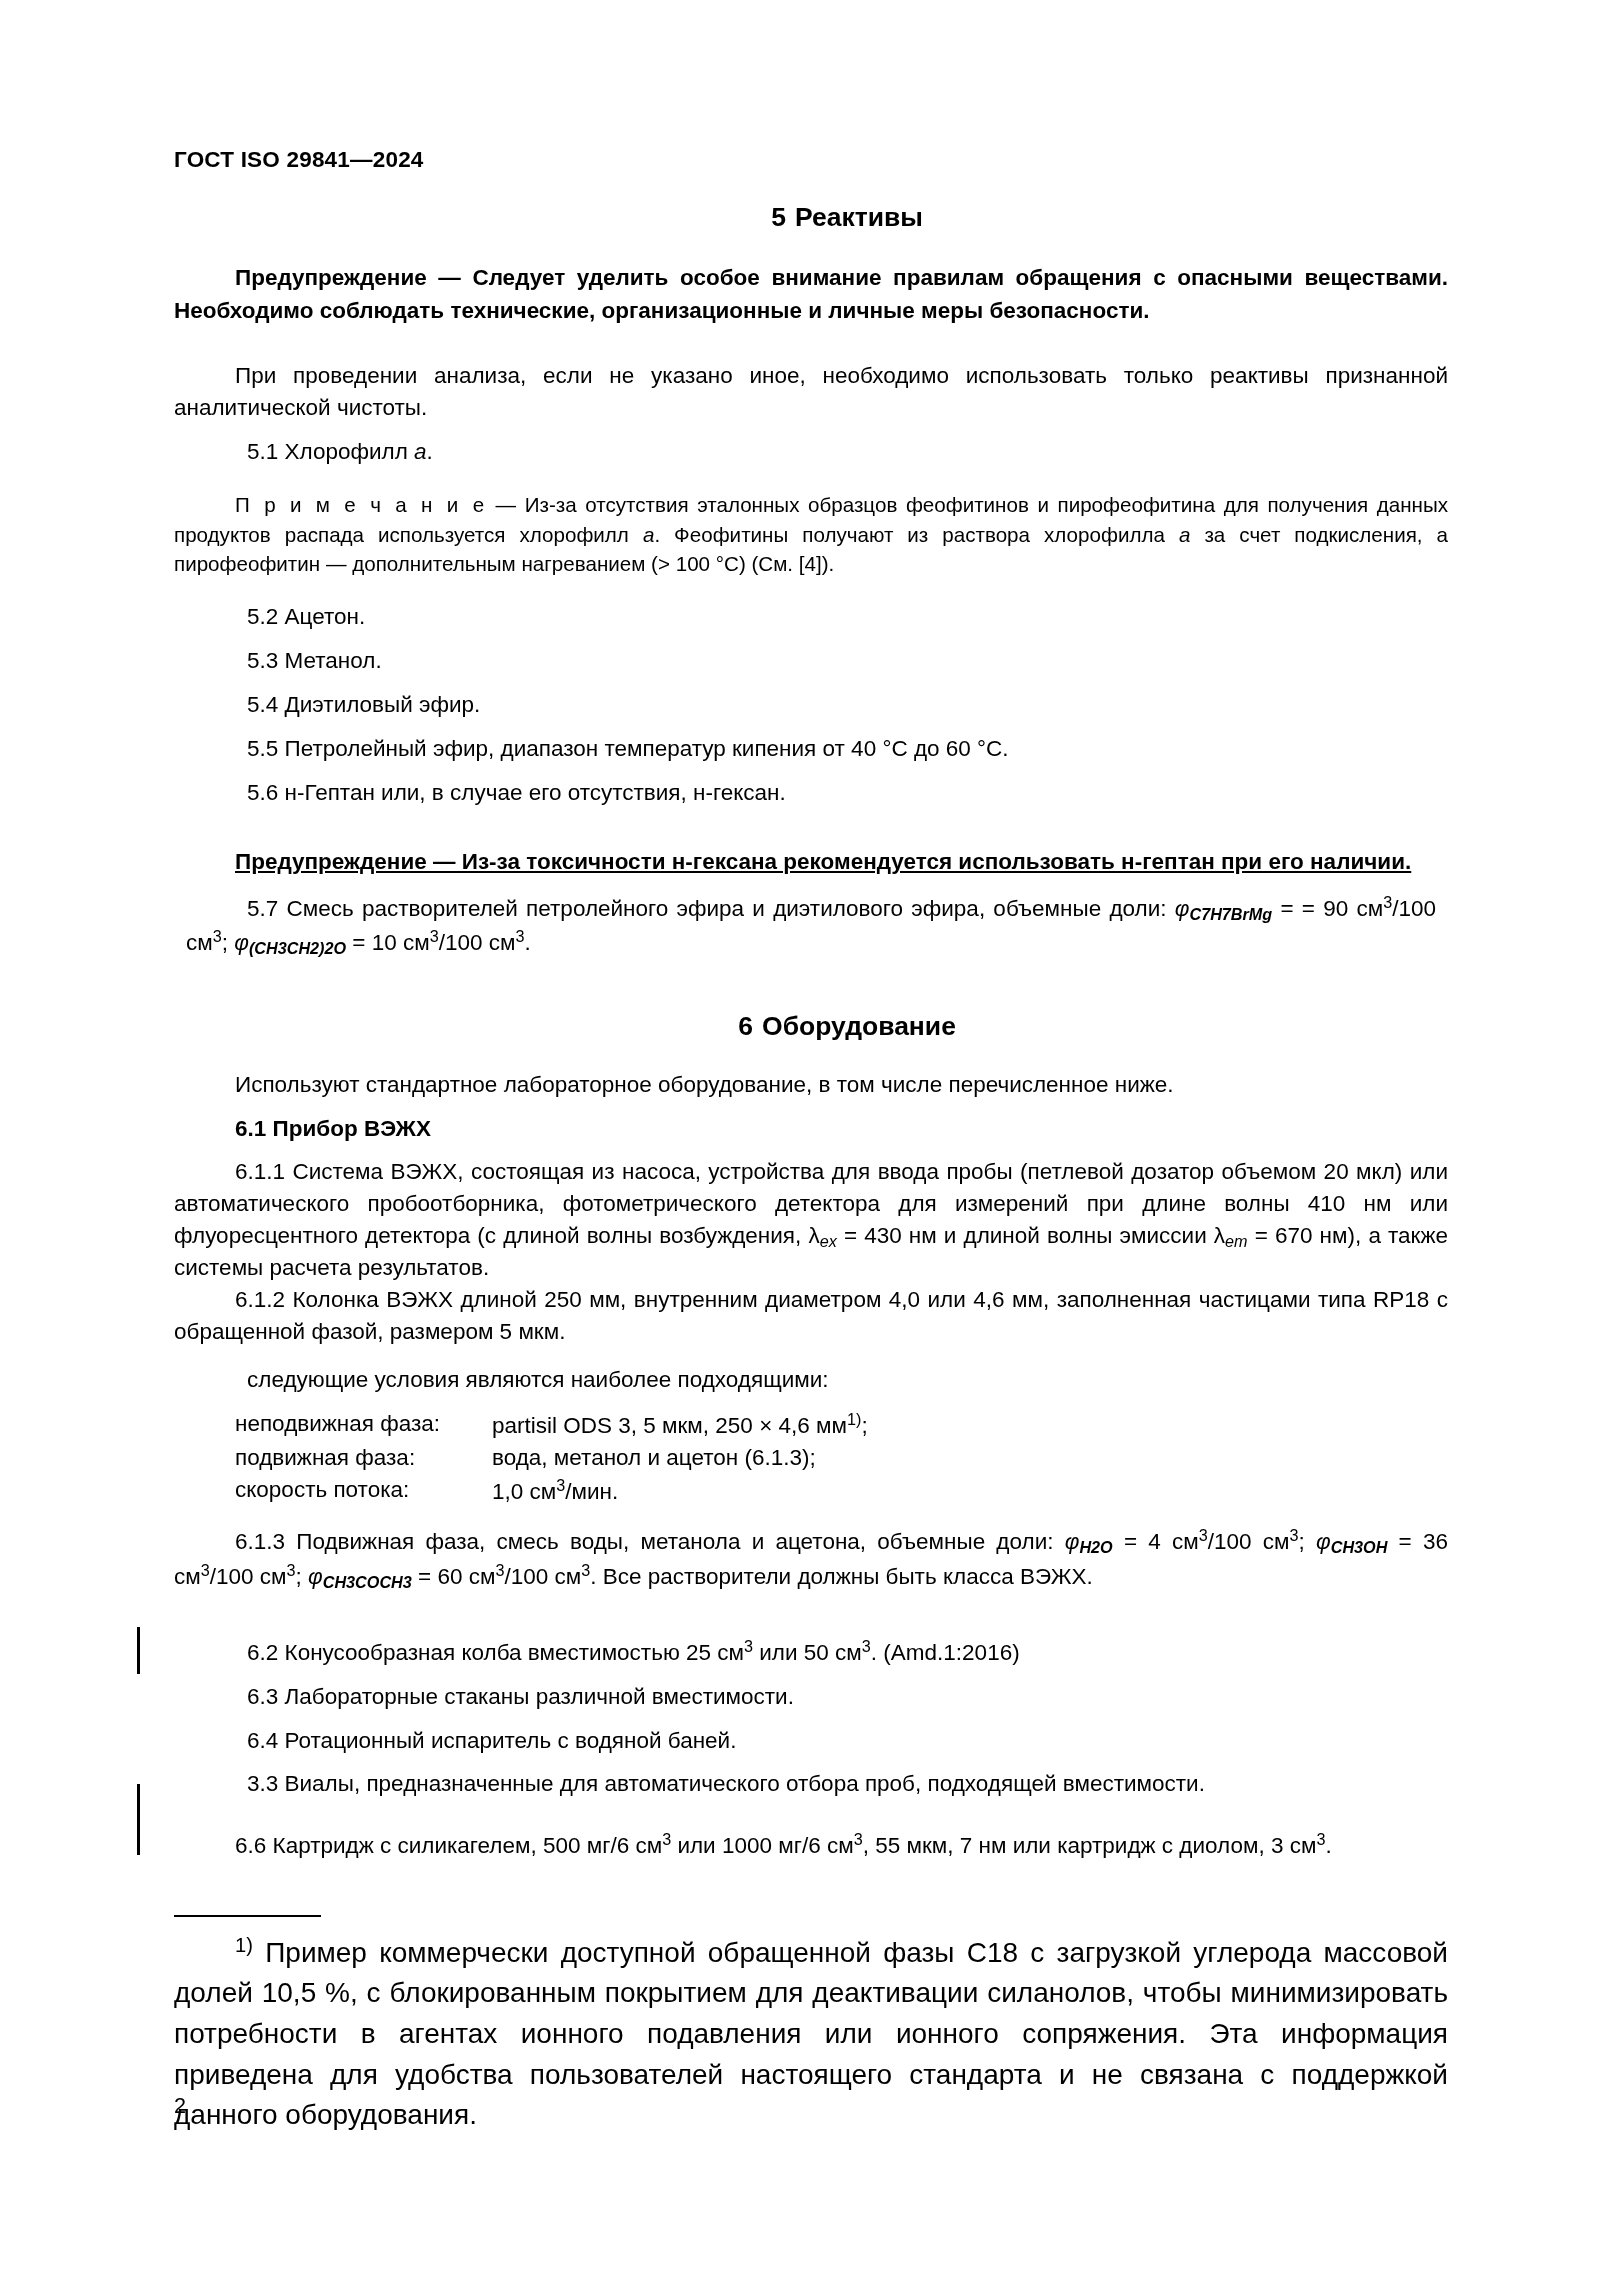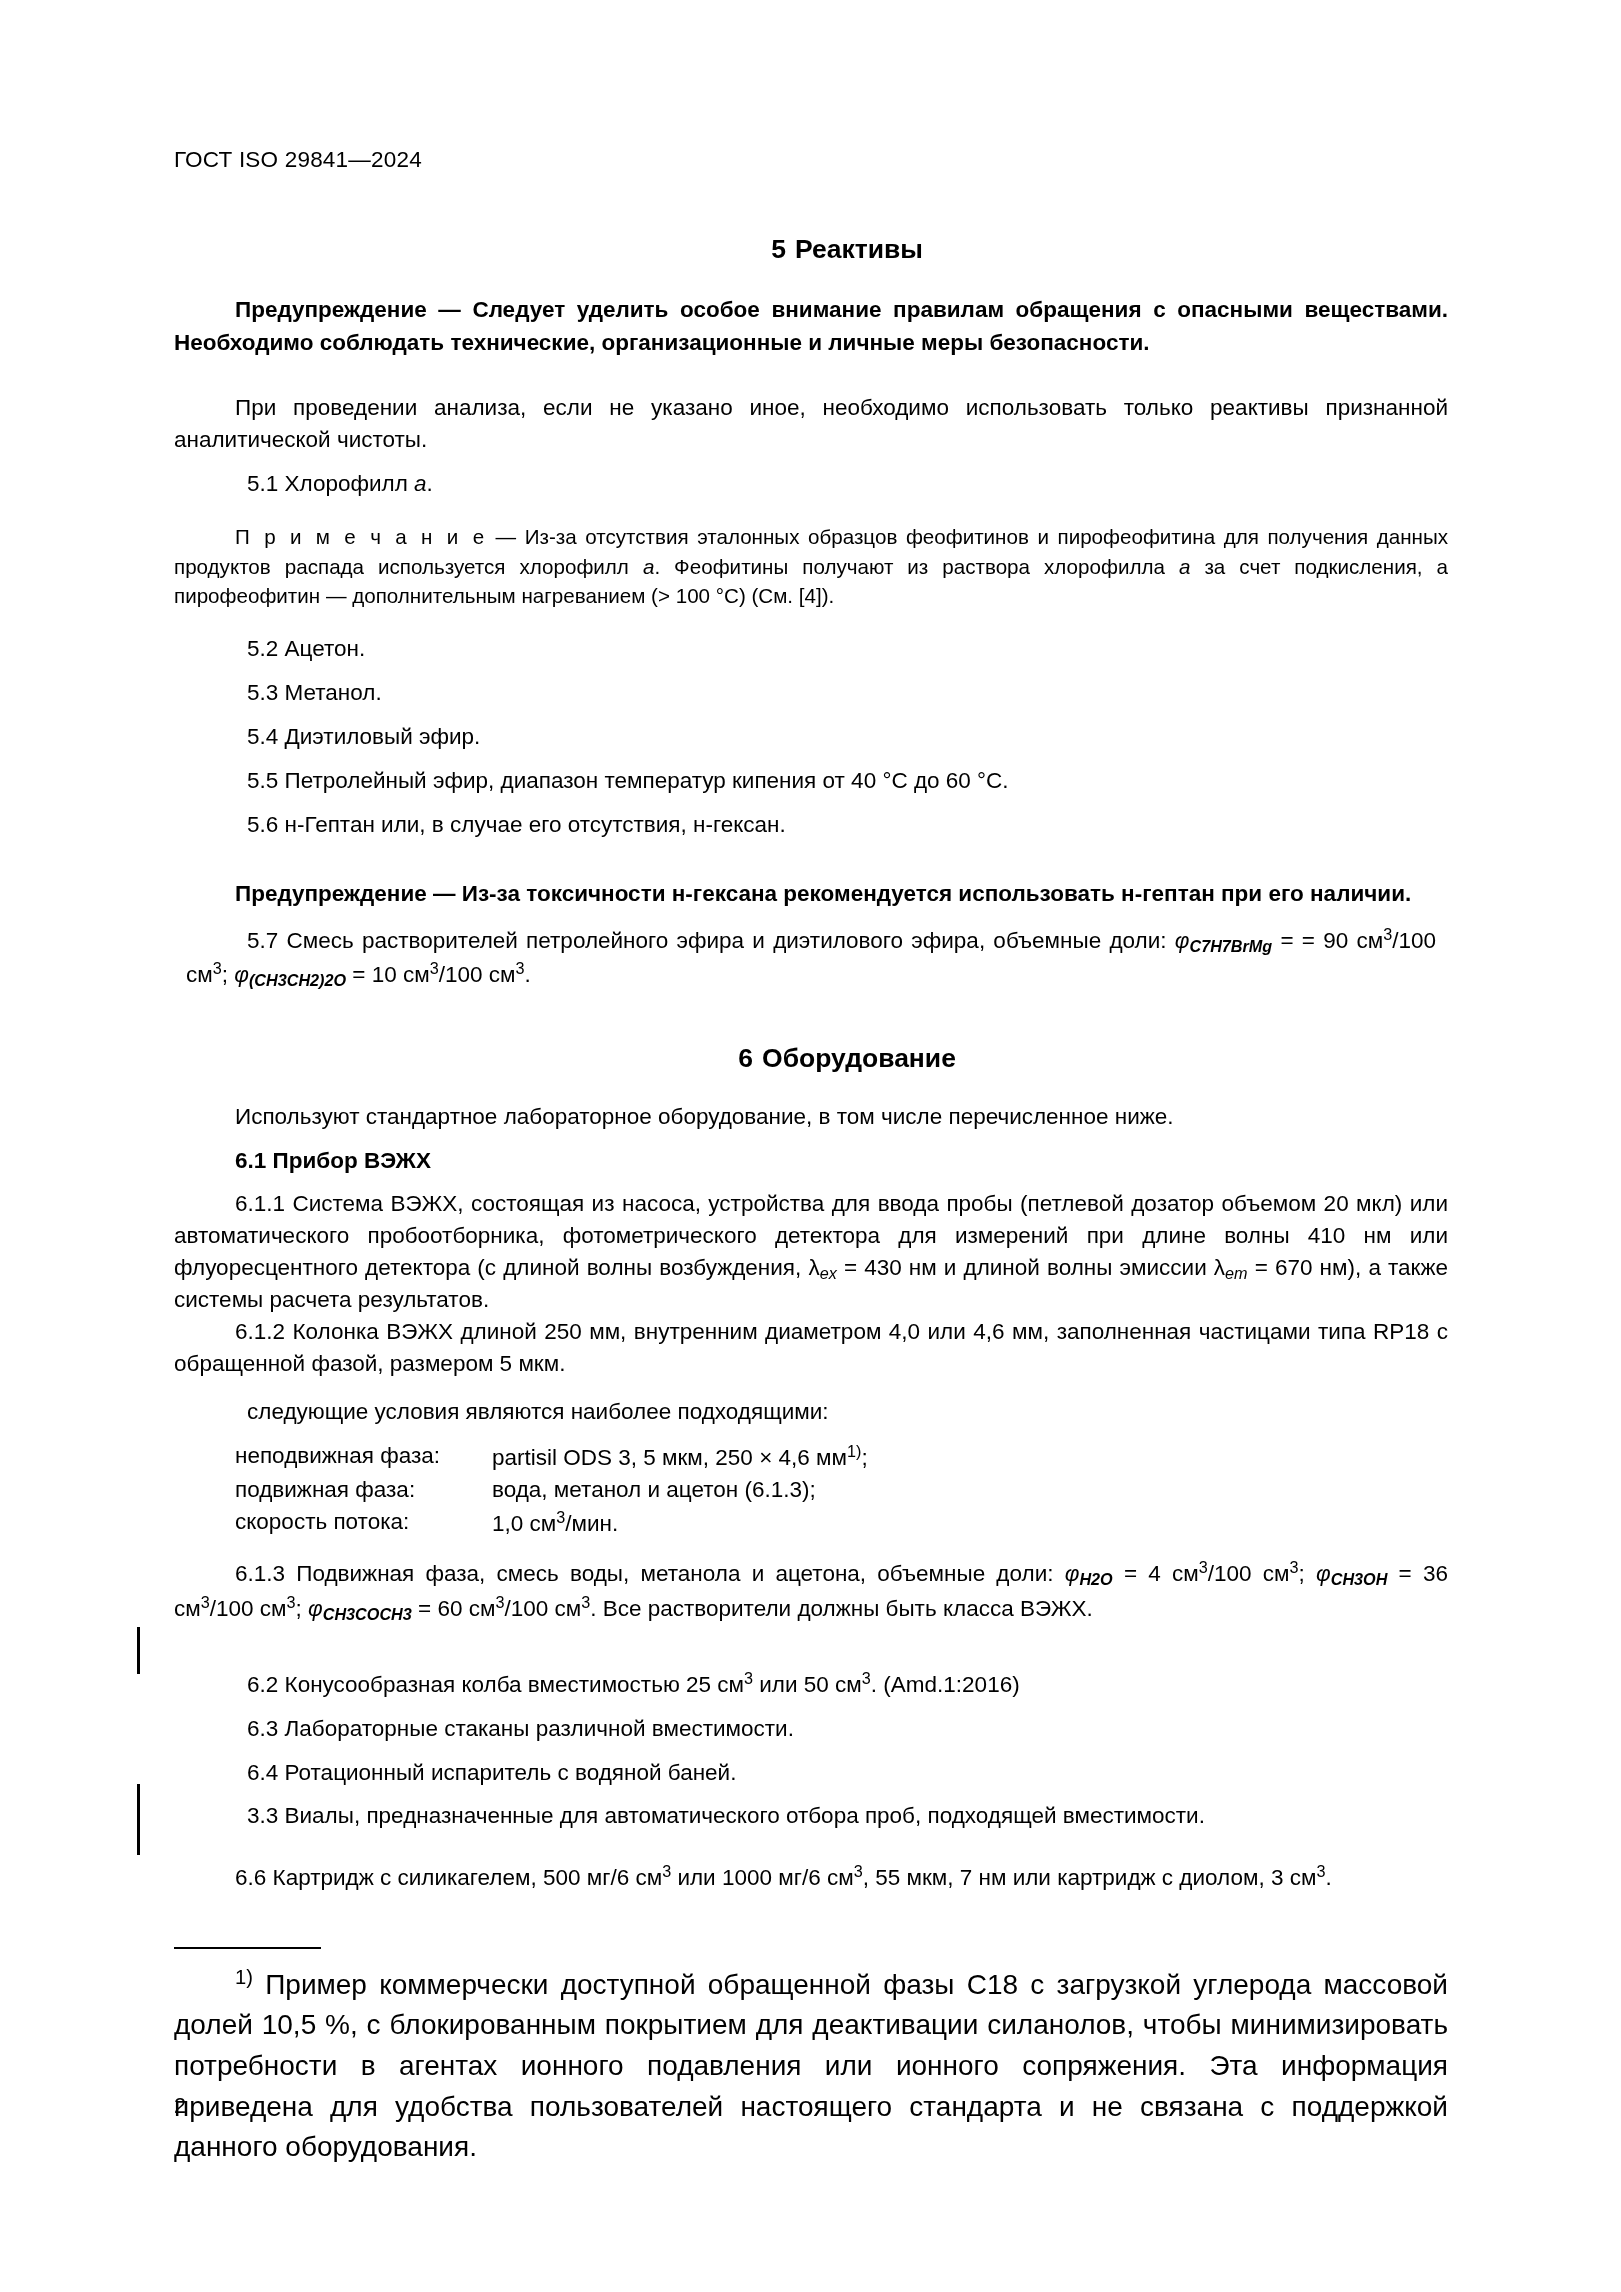--- a/index.html
+++ b/index.html
@@ -28,9 +28,9 @@
   }
   .header-line {
     font-size: 22.5px;
-    font-weight: normal;
+    font-weight: bold;
     letter-spacing: 0.2px;
-    margin-bottom: 61px;
+    margin-bottom: 29px;
   }
   h2.section {
     font-size: 26.5px;

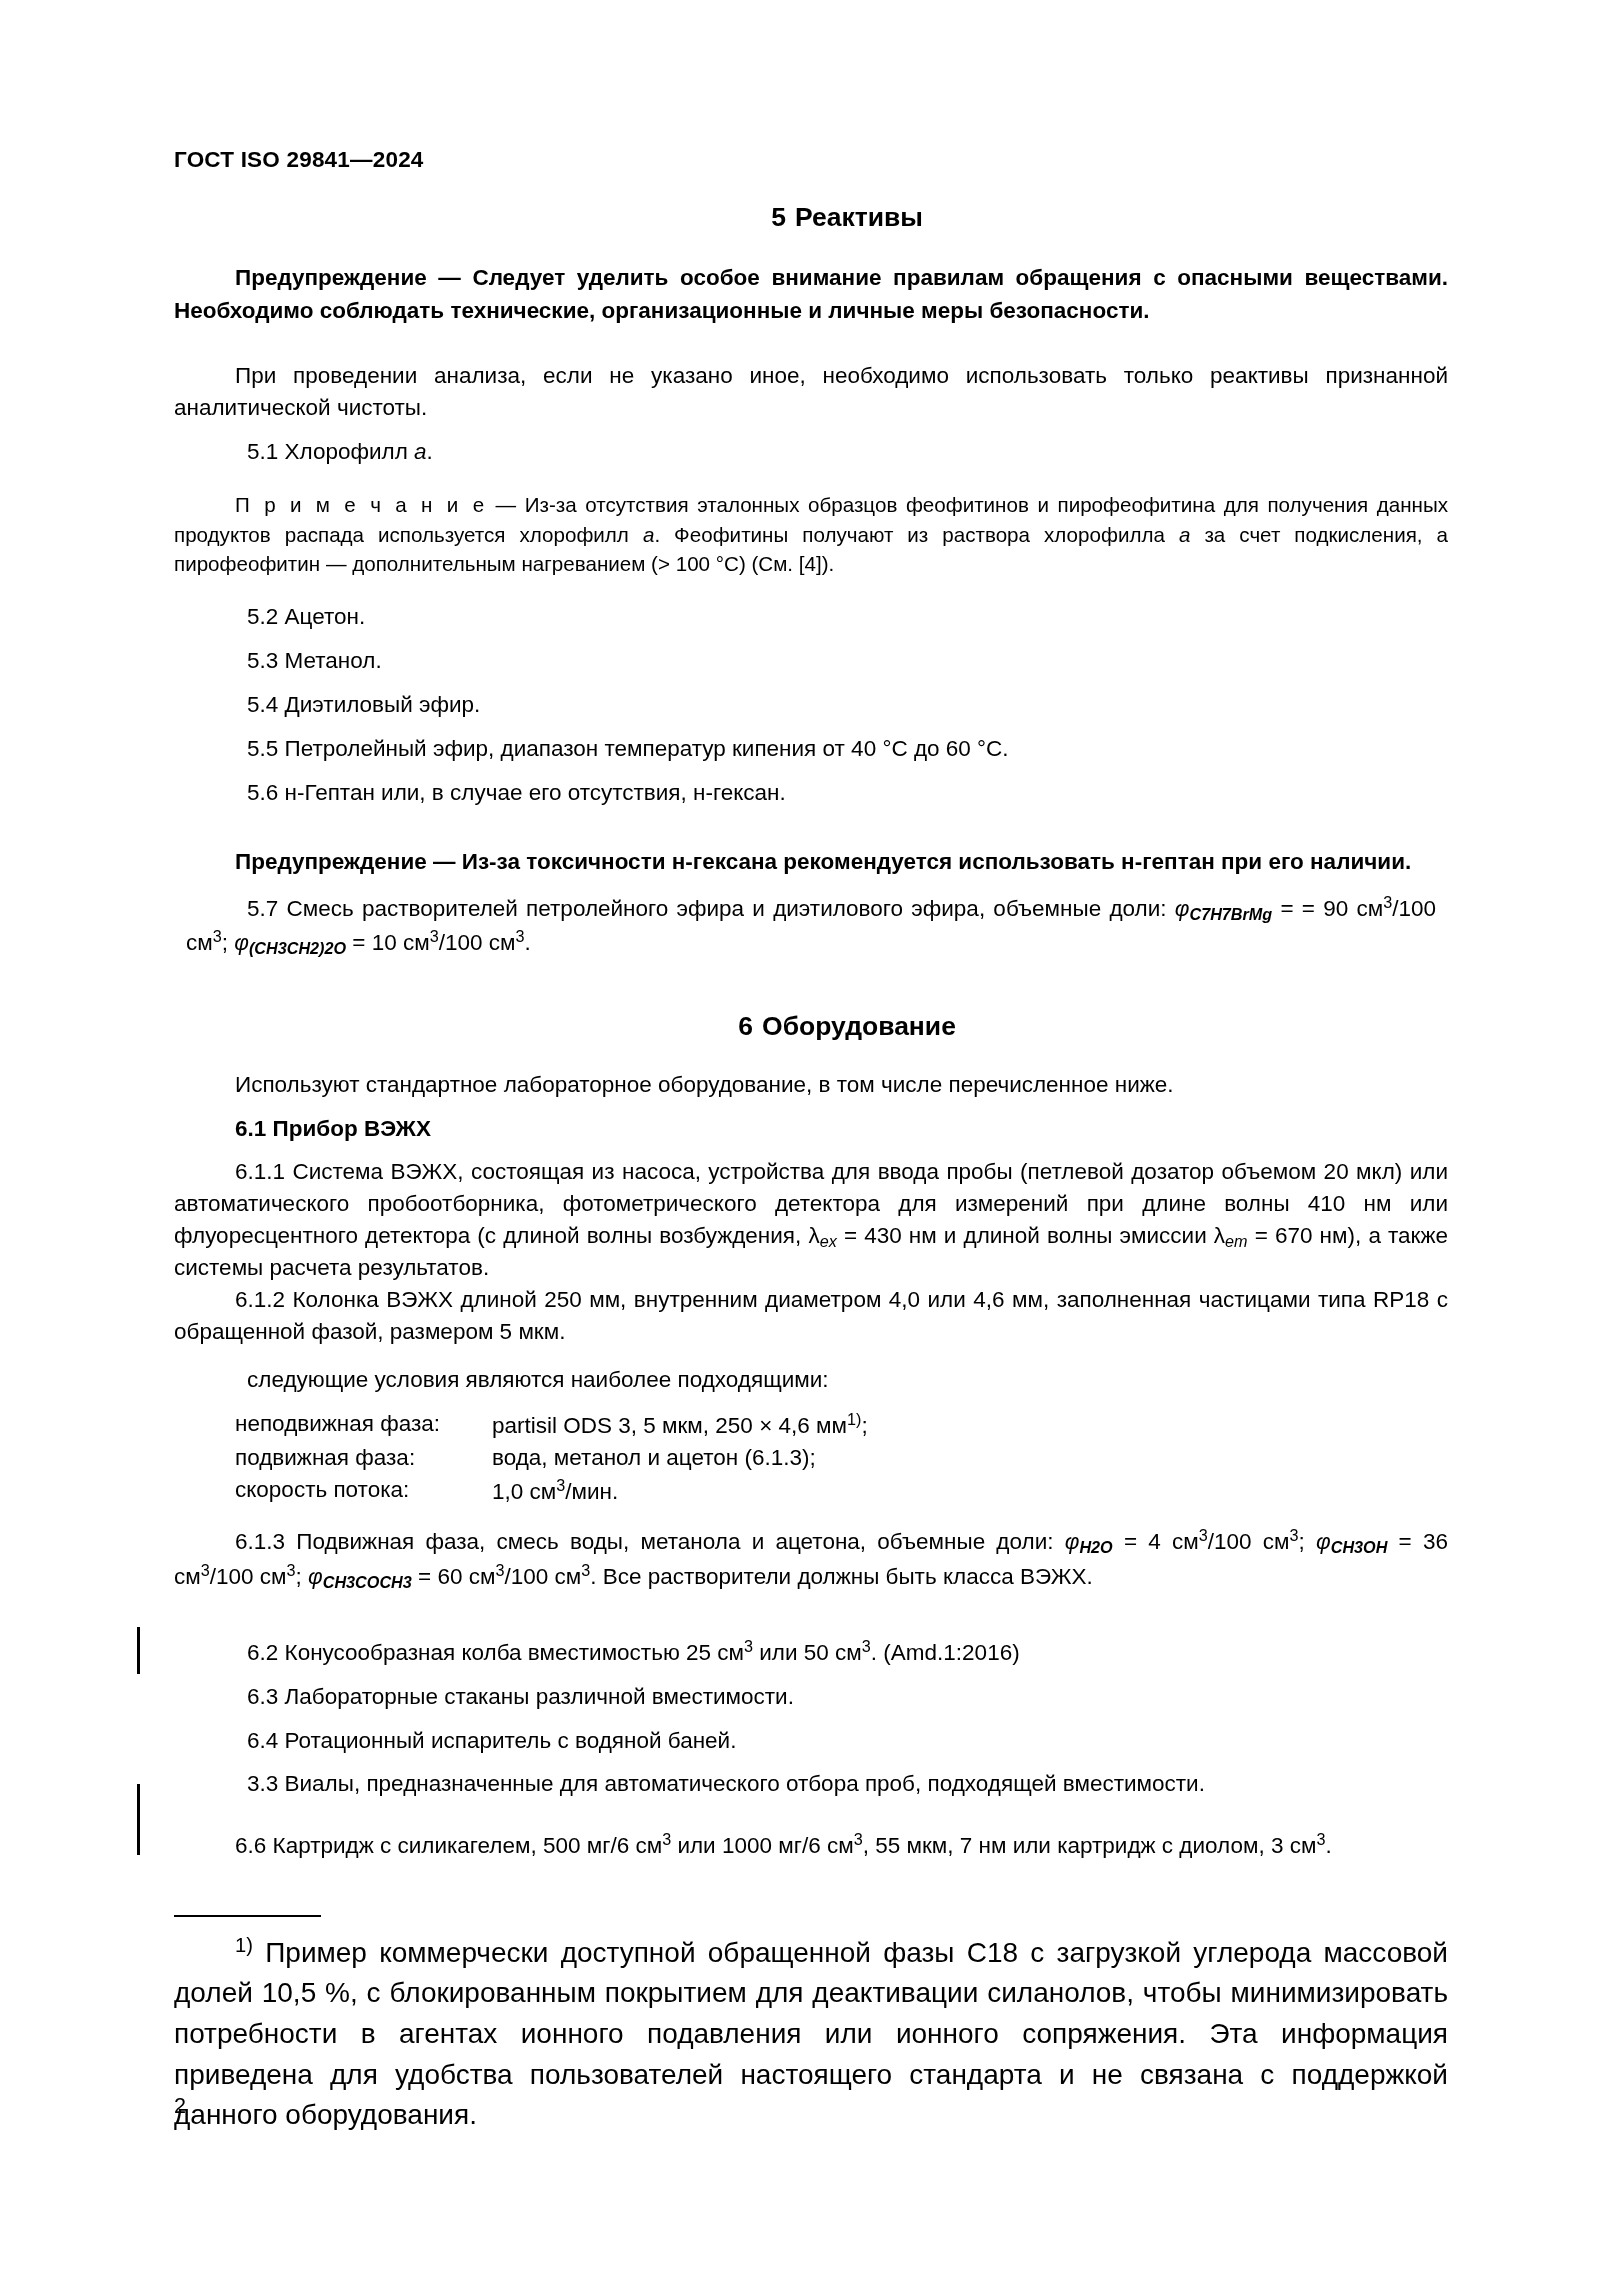--- a/index.html
+++ b/index.html
@@ -156,7 +156,7 @@
 
     <div class="gap-md"></div>
 
-    <p class="warning" style="margin-bottom:2px;">Предупреждение — Из-за токсичности н-гексана рекомендуется использовать н-гептан при его наличии.</p>
+    <p class="warning" style="margin-bottom:2px;text-decoration:underline;">Предупреждение — Из-за токсичности н-гексана рекомендуется использовать н-гептан при его наличии.</p>
 
     <p class="item" style="text-align:justify;"><span>5.7  Смесь растворителей петролейного эфира и диэтилового эфира, объемные доли: </span><span class="phi">φ</span><b><sub>C7H7BrMg</sub></b><span> = = 90 см</span><sup>3</sup><span>/100 см</span><sup>3</sup><span>; </span><span class="phi">φ</span><b><sub>(CH3CH2)2O</sub></b><span> = 10 см</span><sup>3</sup><span>/100 см</span><sup>3</sup><span>.</span></p>
 

